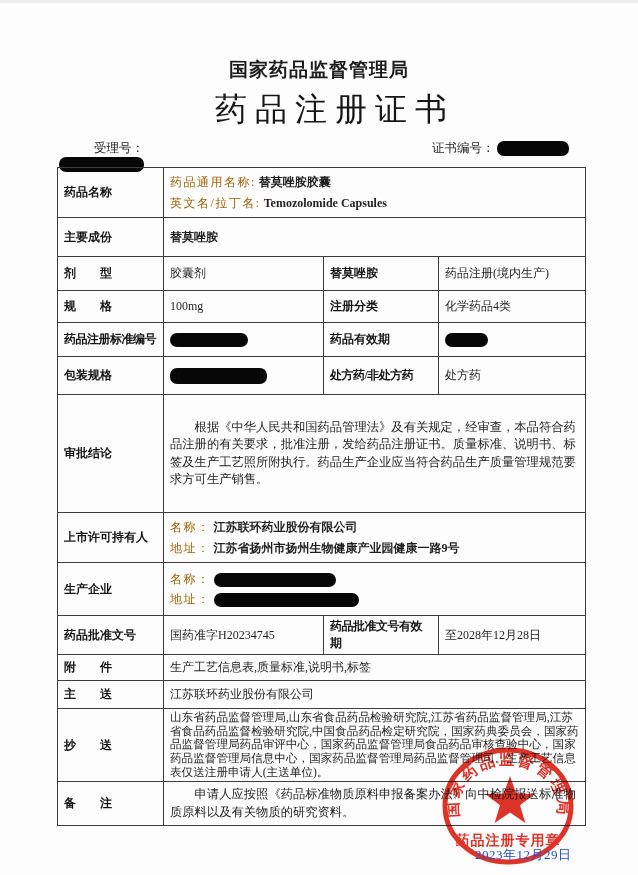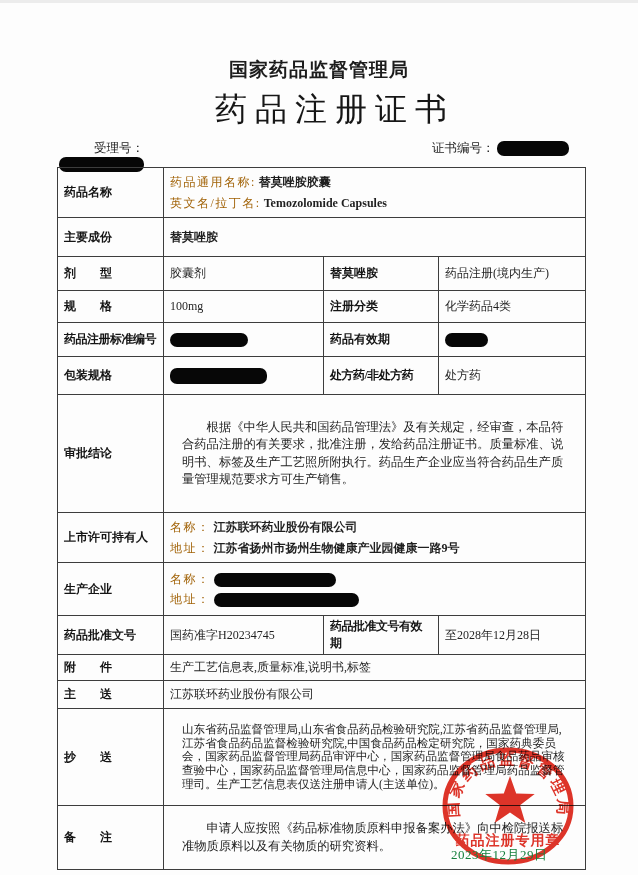--- a/index.html
+++ b/index.html
@@ -48,7 +48,7 @@
   .line{line-height:1.7;}
   .para{
     text-indent:2em;line-height:1.42;font-size:12.3px;color:#1d1d1d;
-    margin:12px;
+    margin:0;
   }
   .para.cc{text-indent:0;font-size:11.6px;line-height:1.18;}
   .bar-std{width:78px;height:14px;}

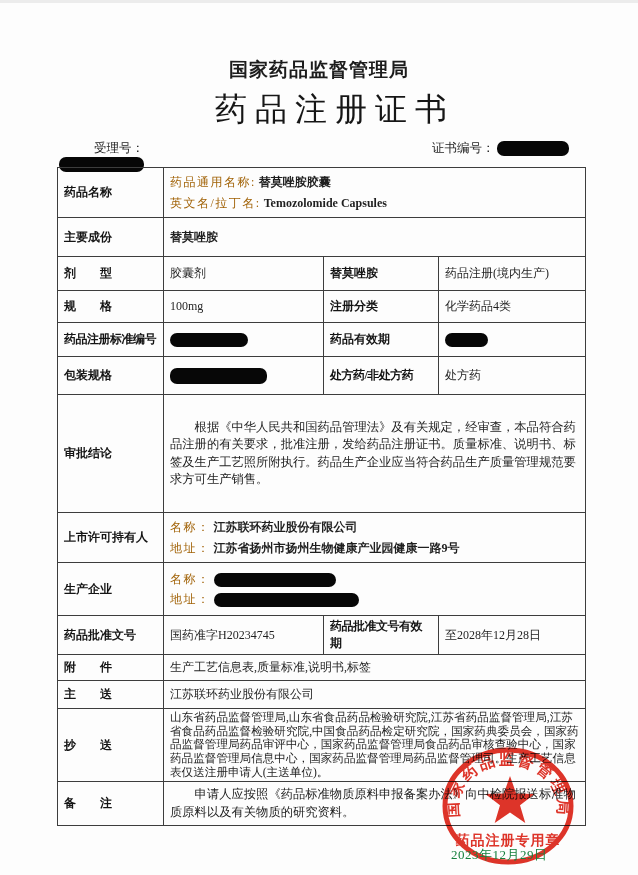--- a/index.html
+++ b/index.html
@@ -62,8 +62,8 @@
     z-index:5;mix-blend-mode:multiply;opacity:0.93;
   }
   .stamp-date{
-    position:absolute;left:451px;top:846px;z-index:6;
-    font-size:13px;color:#15803d;letter-spacing:0.5px;
+    position:absolute;left:475px;top:846px;z-index:6;
+    font-size:13px;color:#1d4ed8;letter-spacing:0.5px;
   }
 </style>
 </head>

